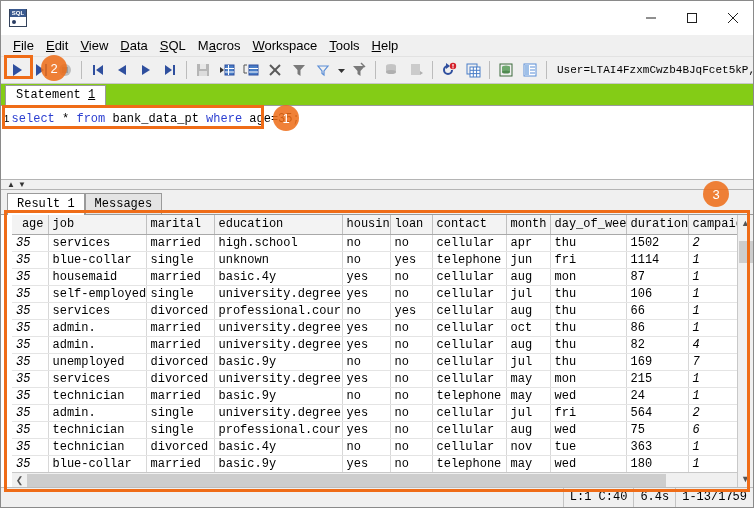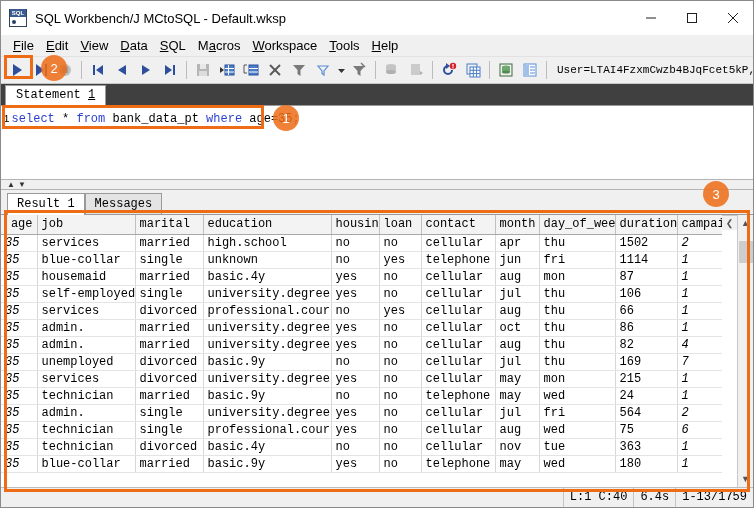--- a/index.html
+++ b/index.html
@@ -311,7 +311,6 @@
 
   <div class="titlebar">
     <div class="app-icon"></div>
-    <div class="title-text">SQL Workbench/J MCtoSQL - Default.wksp</div>
     <div class="winbtns">
       <div class="winbtn">
         <svg width="12" height="12" viewBox="0 0 12 12">

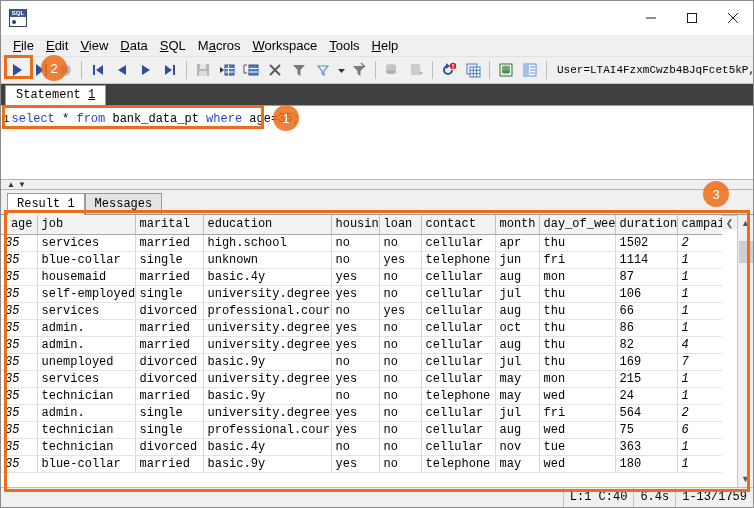--- a/index.html
+++ b/index.html
@@ -100,7 +100,7 @@
   
   .stmt-tabs {
     flex: 0 0 22px; height: 22px;
-    background: #404040;
+    background: #84cc16;
     display: flex; align-items: flex-end;
     padding-left: 4px;
     border-bottom: 1px solid #9a9a9a;

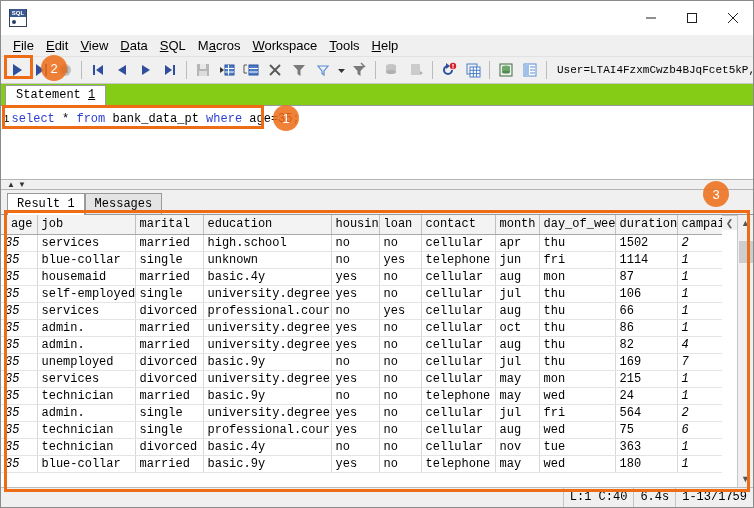--- a/index.html
+++ b/index.html
@@ -181,8 +181,8 @@
   }
   .grid-main {
     flex: 1 1 auto;
-    display: flex; 
-    min-width: 0; min-height: 0;
+    display: flex; flex-direction: column;
+    min-width: 0; min-height: 0; margin-left: 11px;
   }
   .grid-scroll {
     flex: 1 1 auto;

